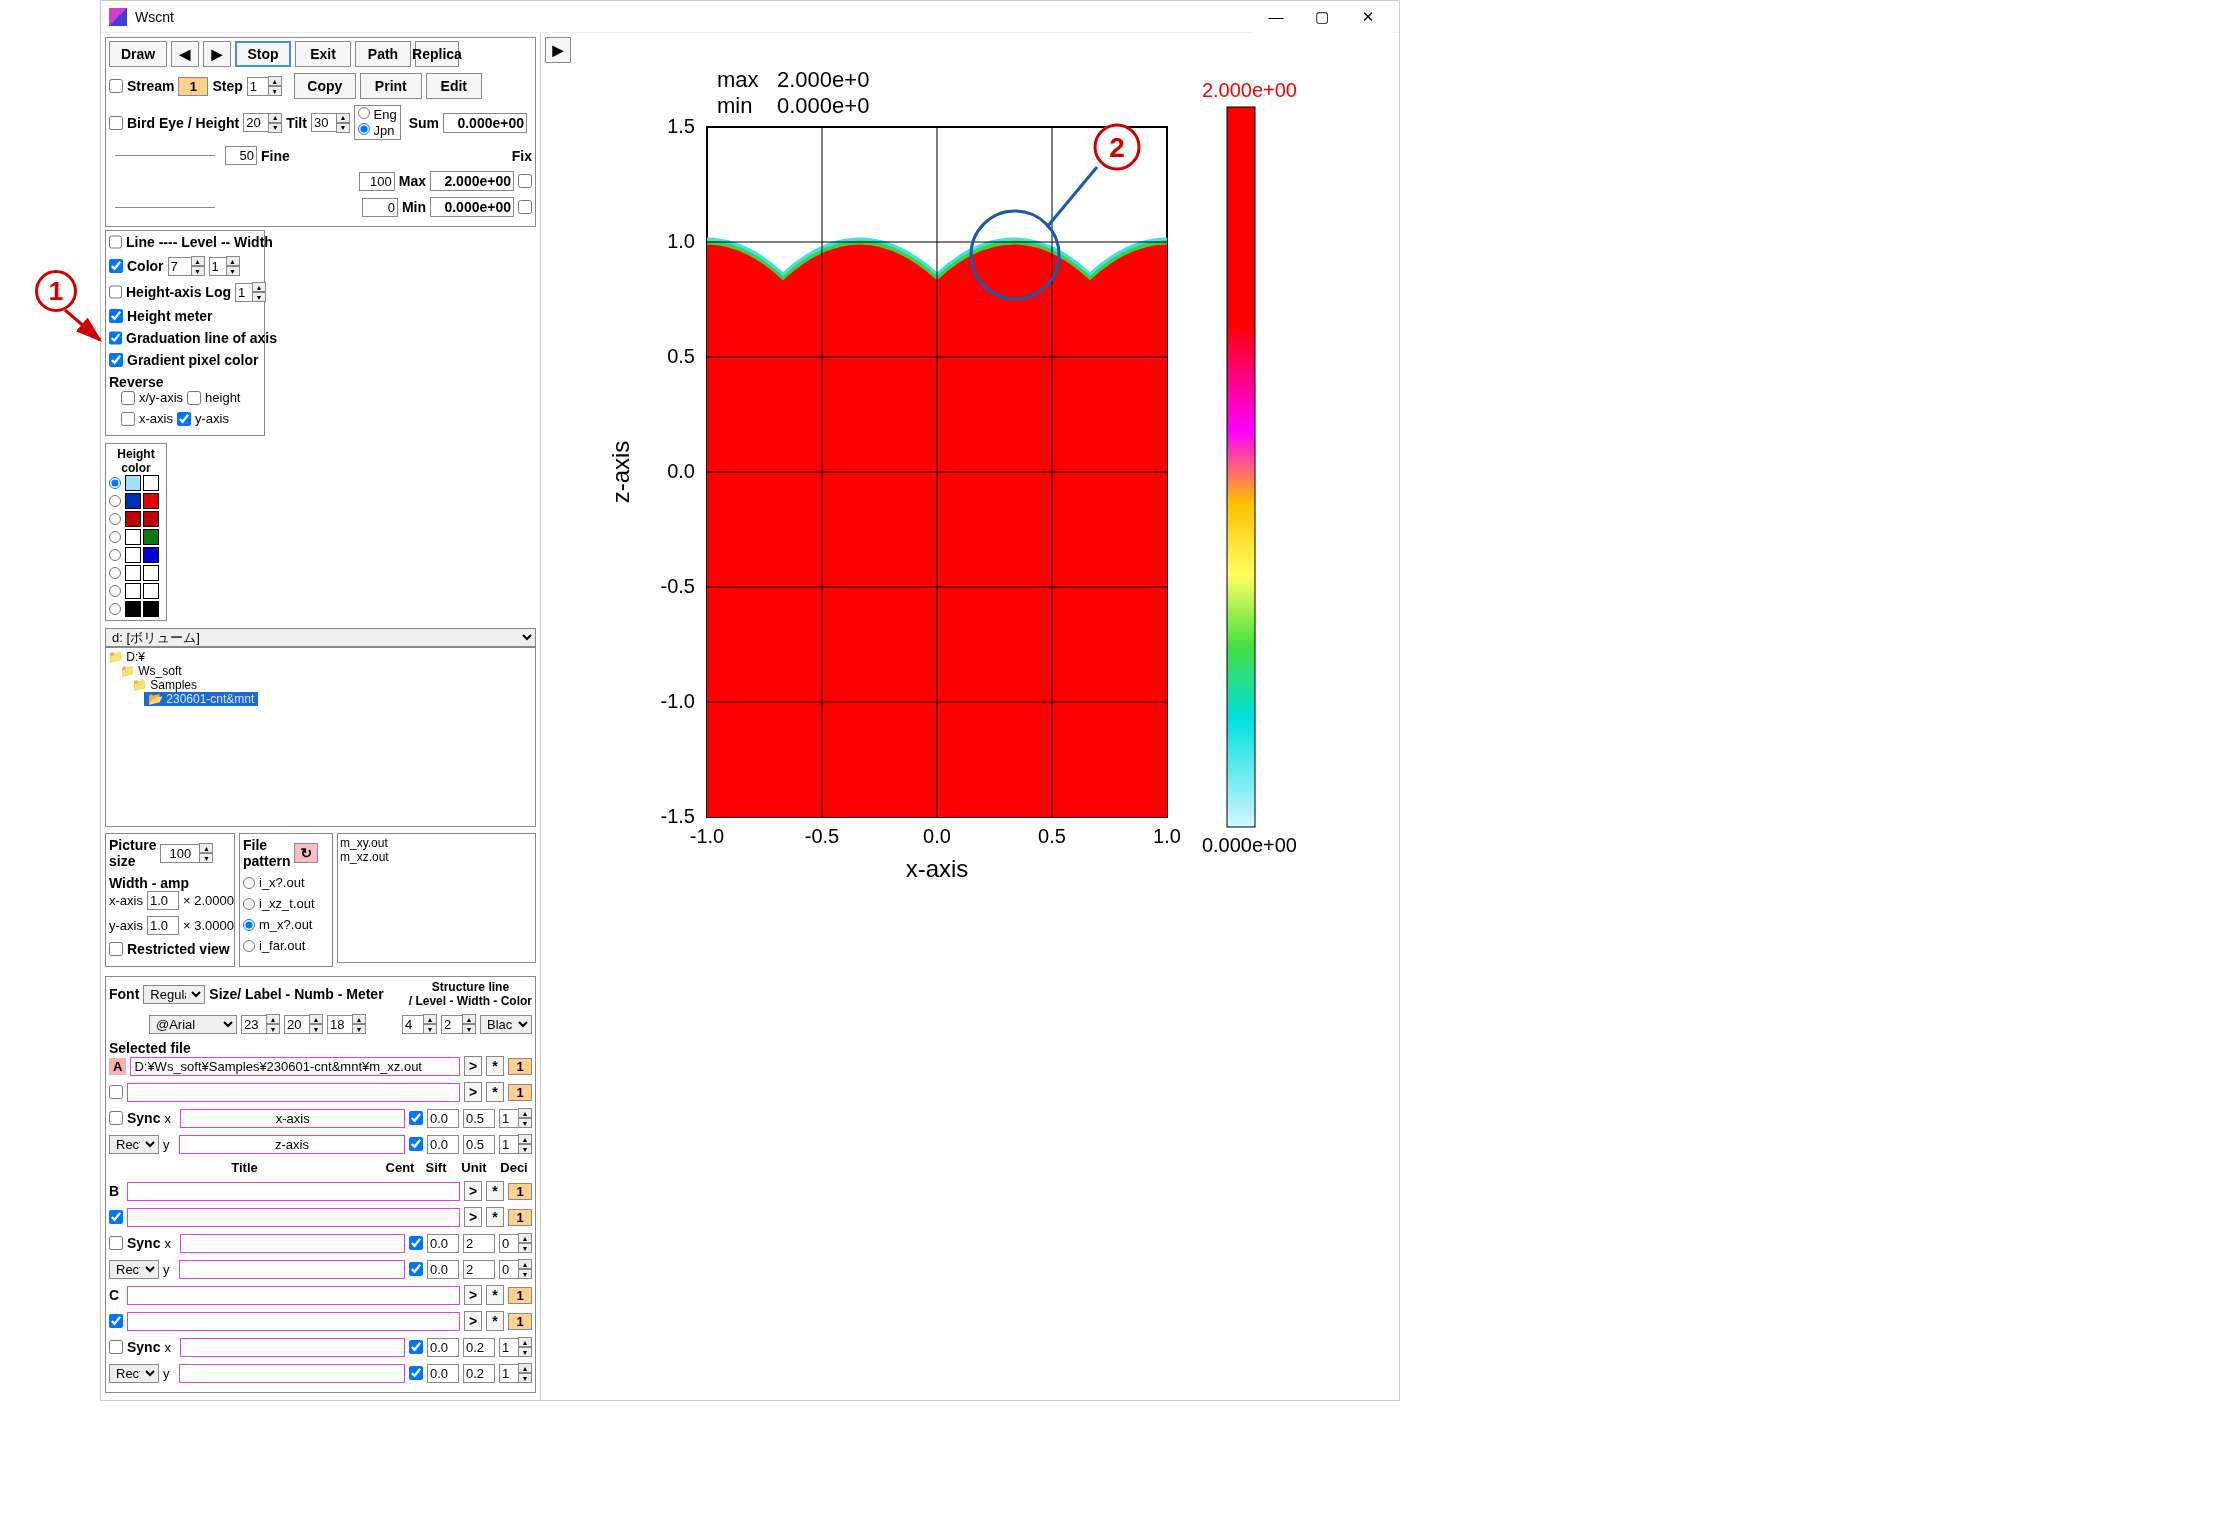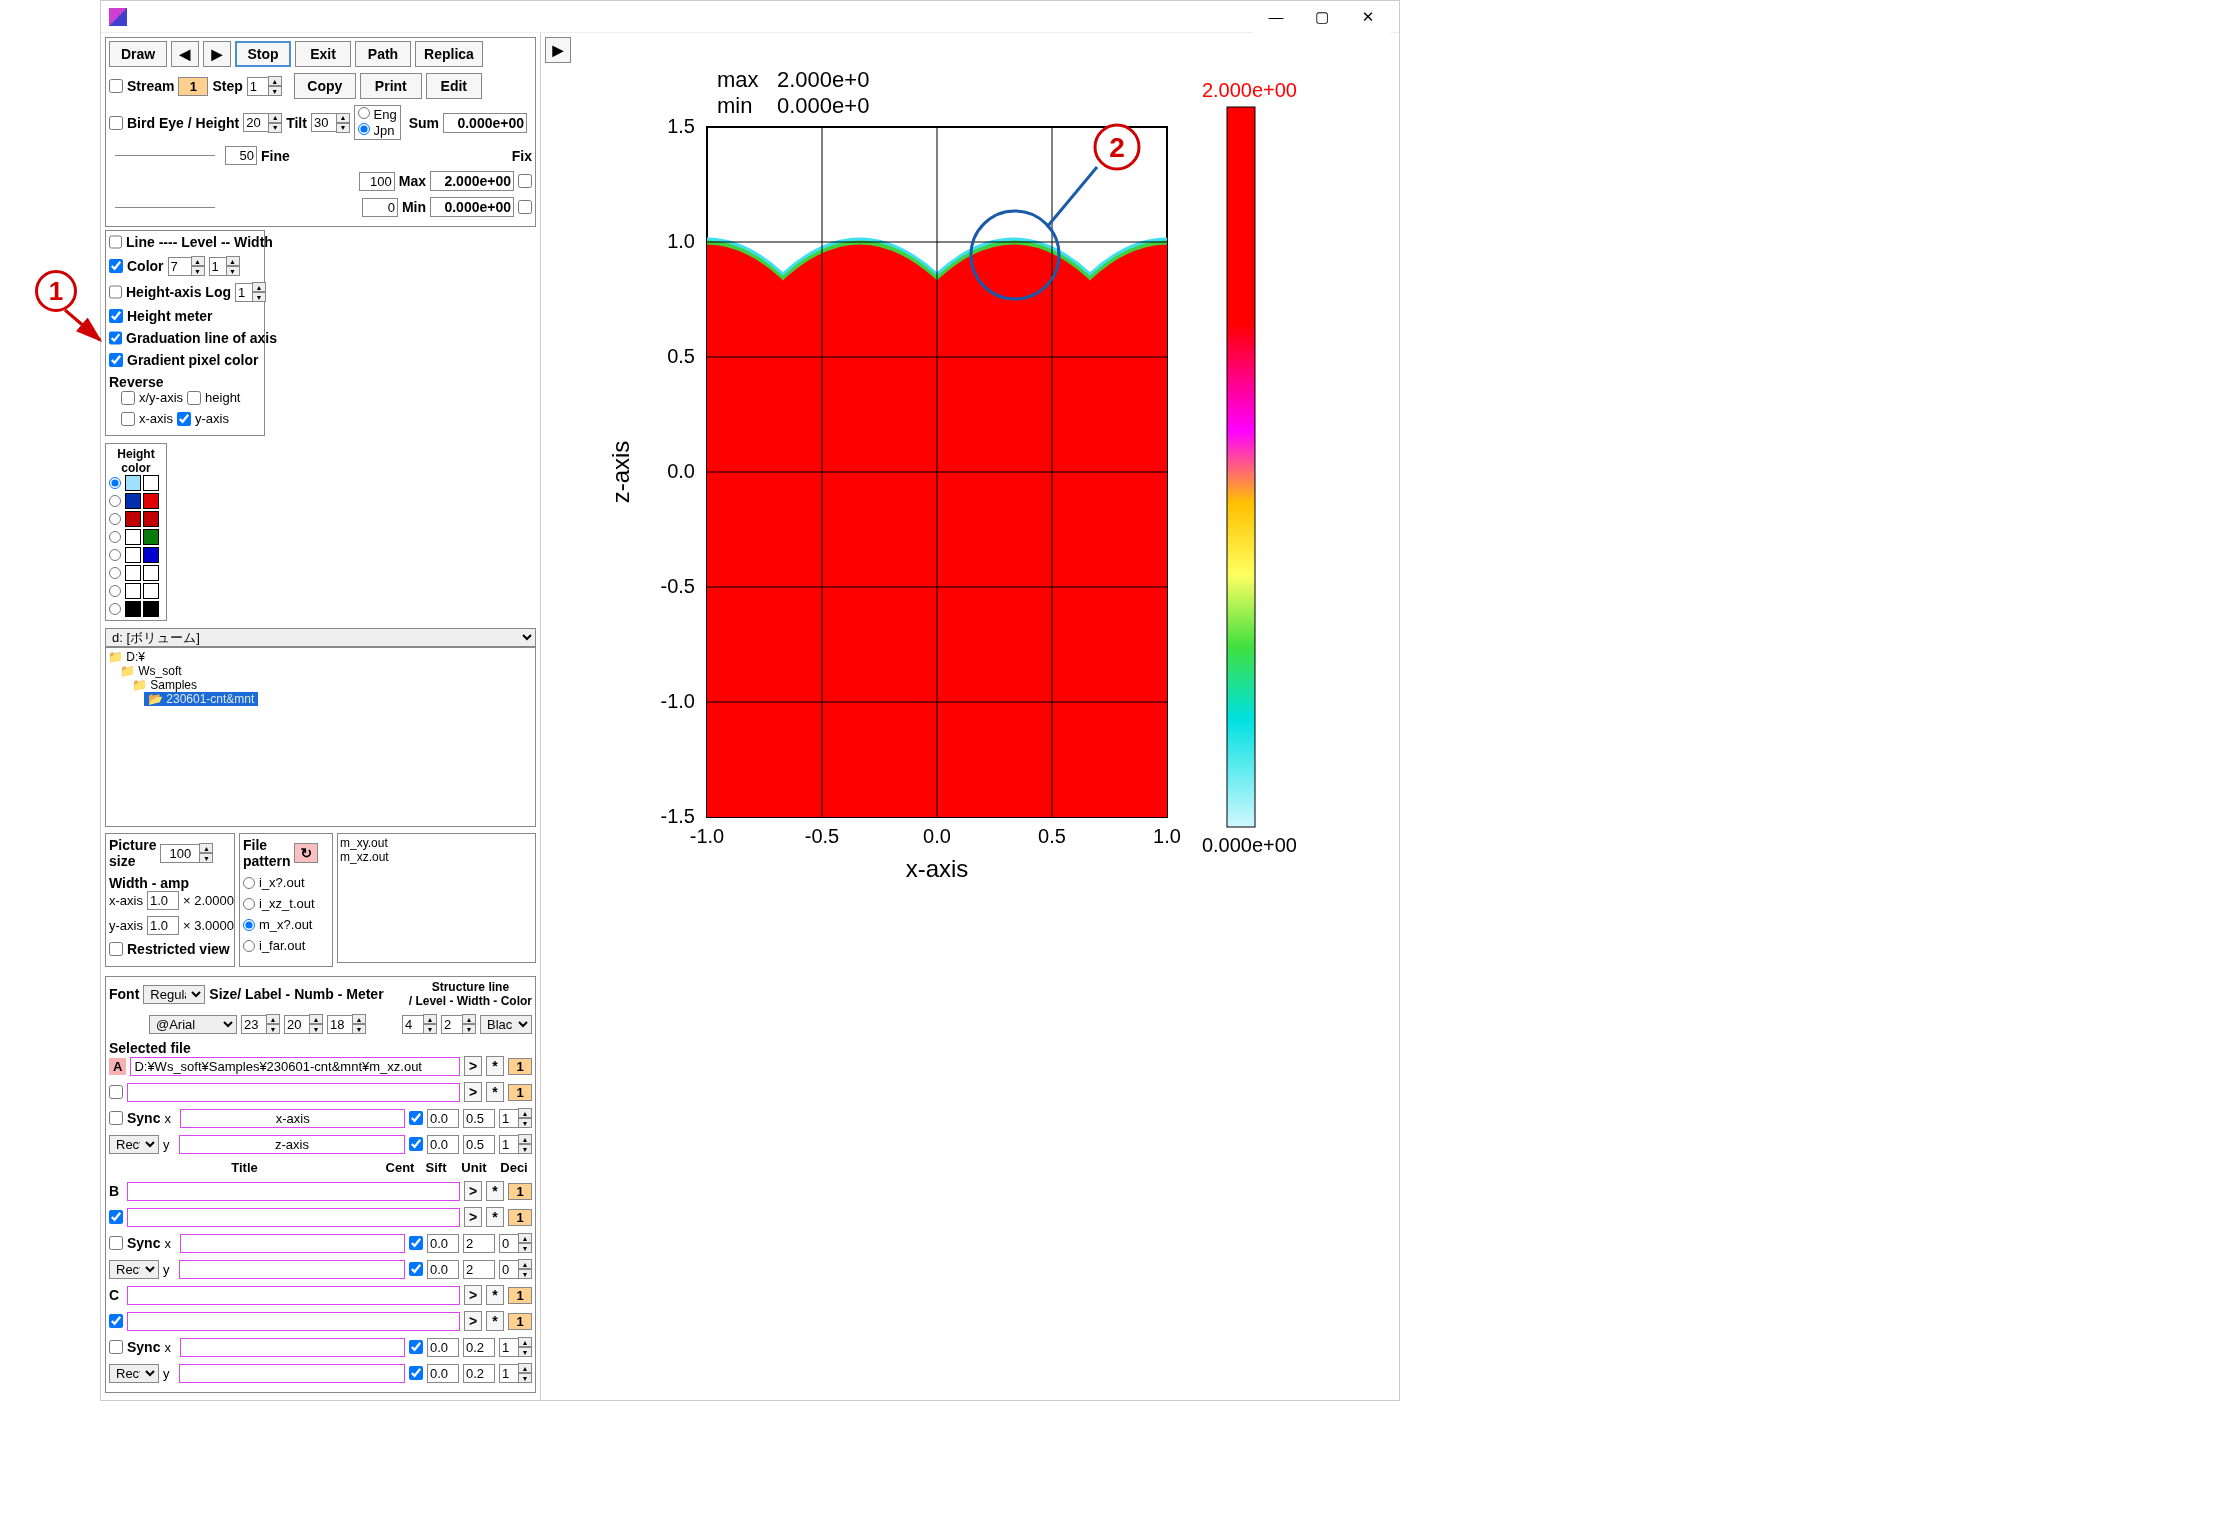--- a/index.html
+++ b/index.html
@@ -66,6 +66,7 @@
 <div class="window" style="margin-left:100px;">
   <div class="titlebar">
     <div class="titlebar-icon"></div>
+    <div class="titlebar-text">Wscnt</div>
     <div class="winbtns">
       <button class="winbtn">—</button>
       <button class="winbtn">▢</button>

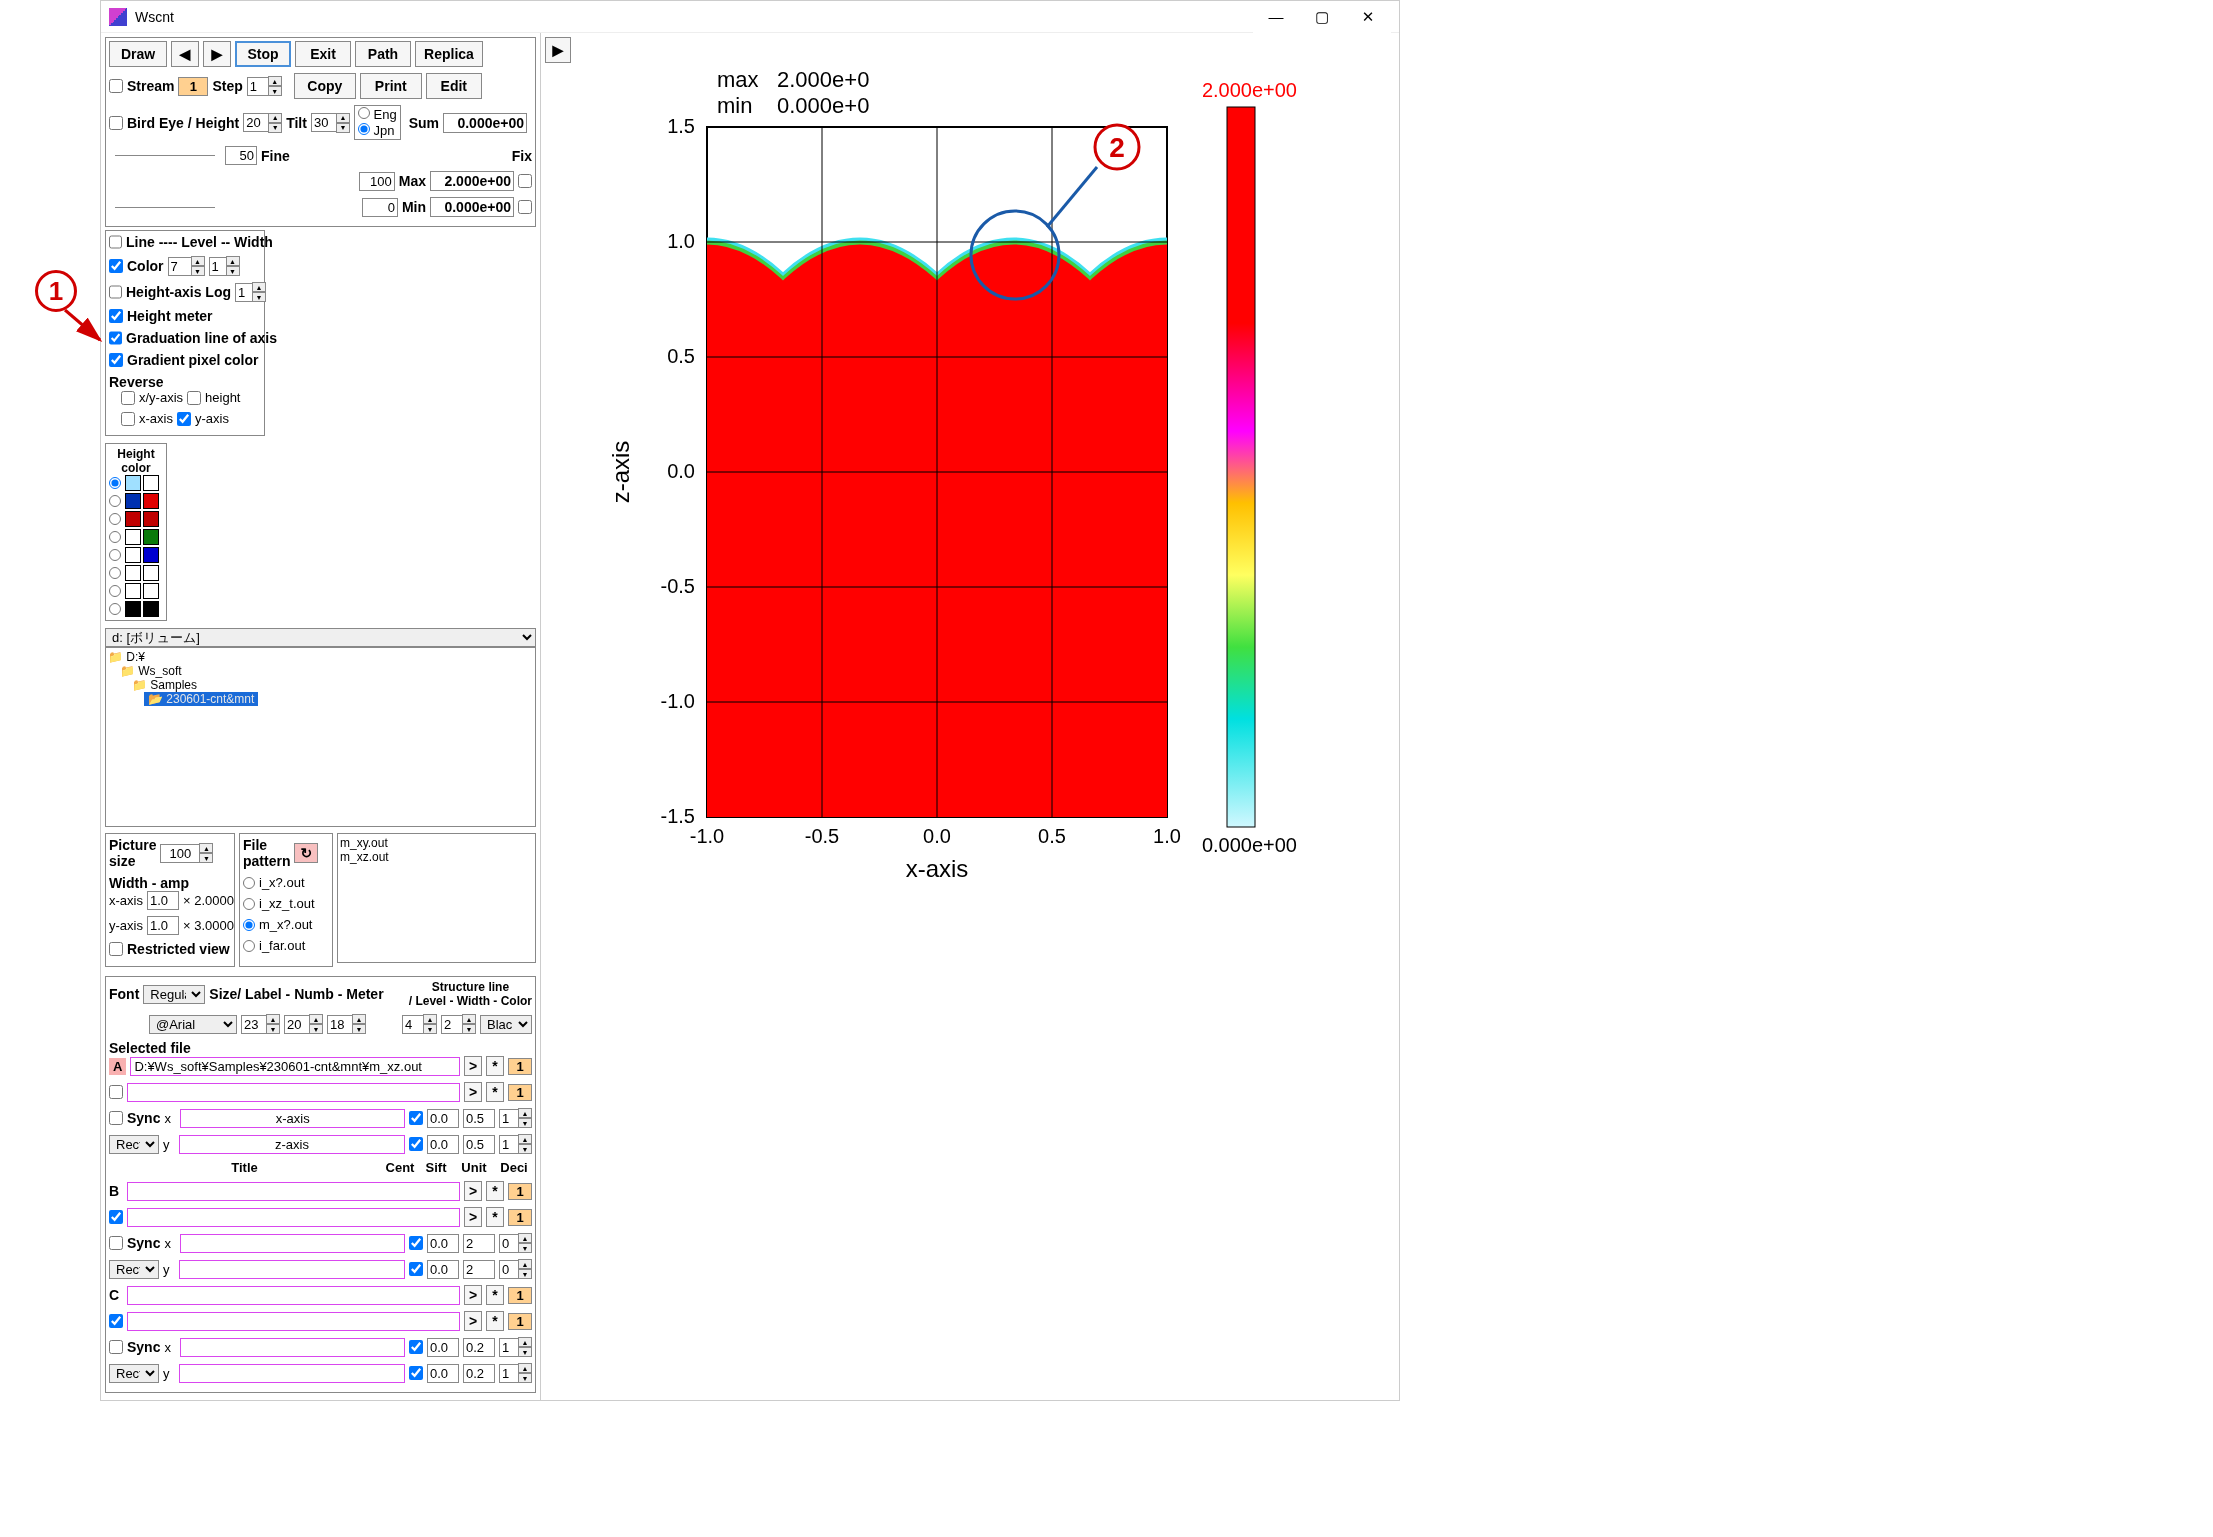--- a/index.html
+++ b/index.html
@@ -86,7 +86,7 @@
         <button class="btn btn-stop" style="width:56px">Stop</button>
         <button class="btn" style="width:56px">Exit</button>
         <button class="btn" style="width:56px">Path</button>
-        <button class="btn" style="width:68px">Replica</button>
+        <button class="btn" style="width:44px">Replica</button>
       </div>
 
       <div class="row">

